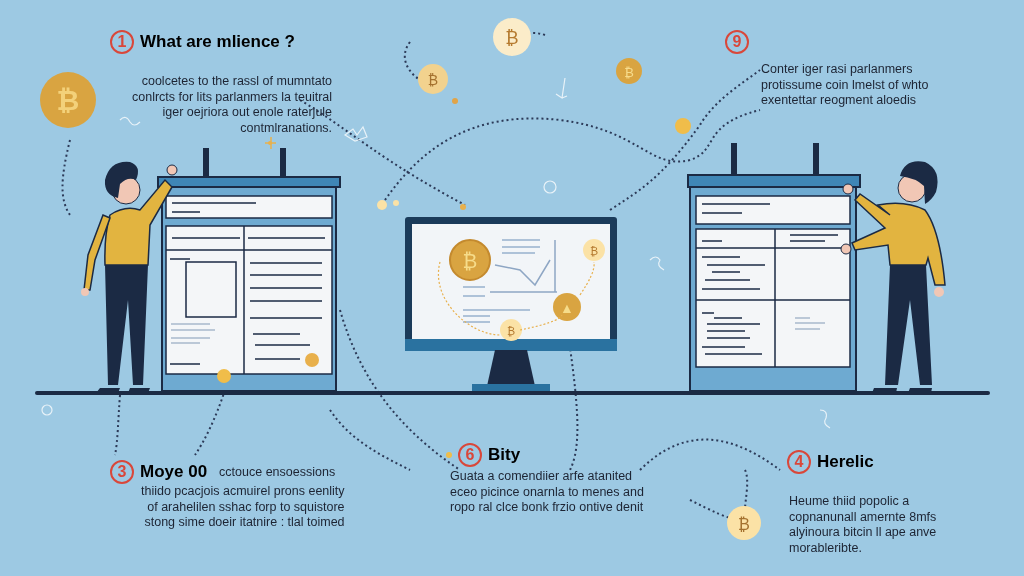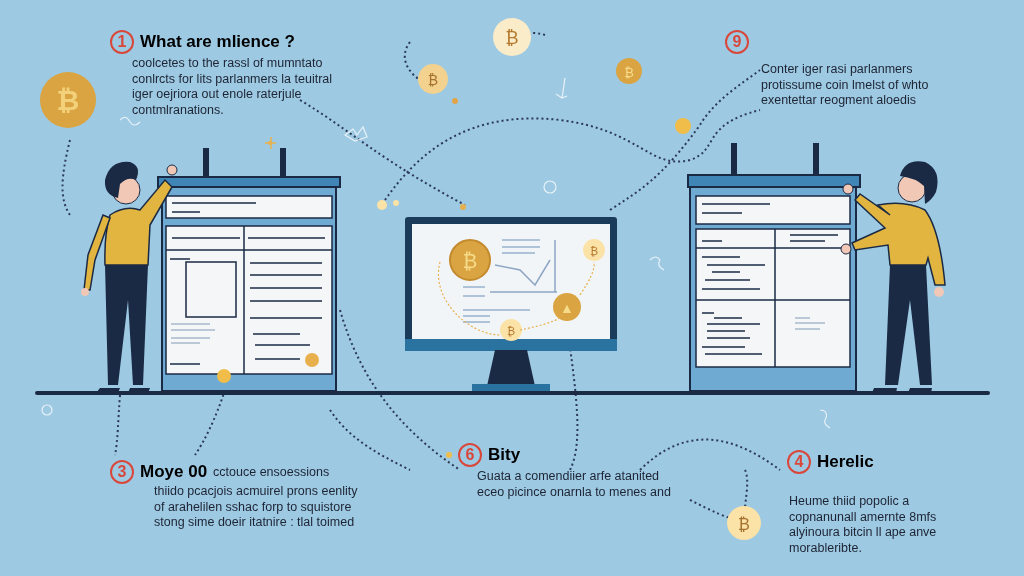--- a/index.html
+++ b/index.html
@@ -211,7 +211,7 @@
     <span class="num">1</span>
     <span class="title">What are mlience ?</span>
   </div>
-  <div class="body" style="margin-left:22px; margin-top:2px;">
+  <div class="body" style="margin-left:22px; margin-top:20px;text-align:right;">
     <div>coolcetes to the rassl of mumntato</div>
     <div>conlrcts for lits parlanmers la teuitral</div>
     <div>iger oejriora out enole raterjule</div>

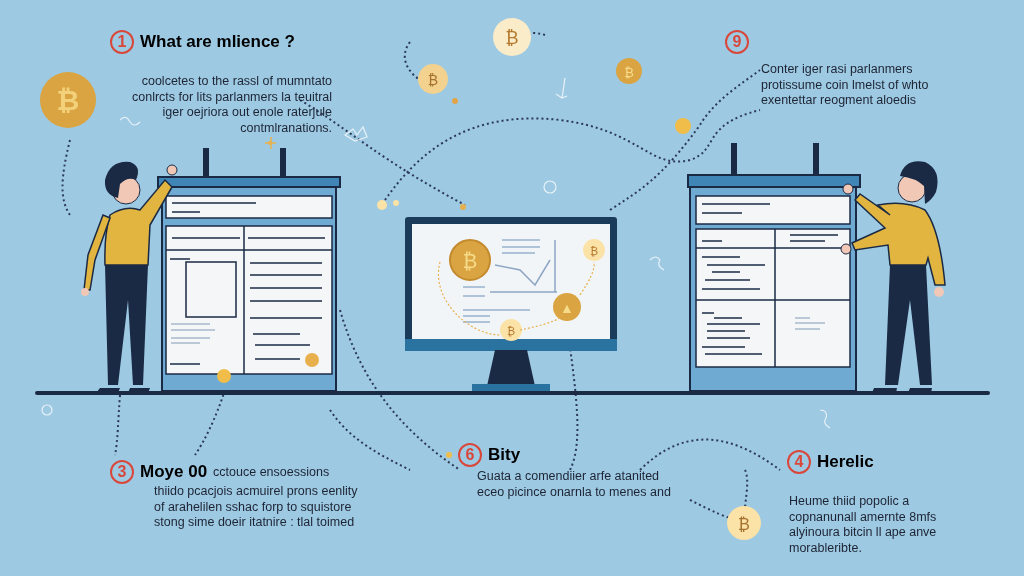--- a/index.html
+++ b/index.html
@@ -12,7 +12,7 @@
   .title { color:#000000; font-weight:bold; font-size:17px; white-space:nowrap; }
   .body { font-size:12.5px; line-height:15.5px; }
   .body div { white-space:nowrap; }
-  .inline { font-size:12.5px; color:#1d2433; }
+  .inline { font-size:12.5px; margin-left:6px; color:#1d2433; }
 </style>
 </head>
 <body>

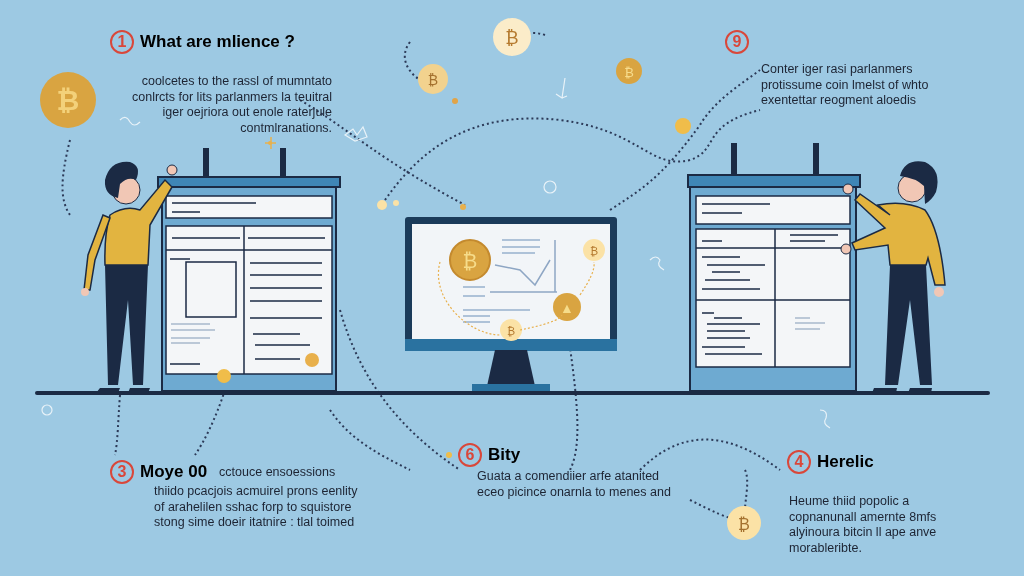--- a/index.html
+++ b/index.html
@@ -248,7 +248,7 @@
     <span class="num">6</span>
     <span class="title">Bity</span>
   </div>
-  <div class="body" style="margin-top:2px;margin-left:27px;">
+  <div class="body" style="margin-top:2px;">
     <div>Guata a comendiier arfe atanited</div>
     <div>eceo picince onarnla to menes and</div>
   </div>

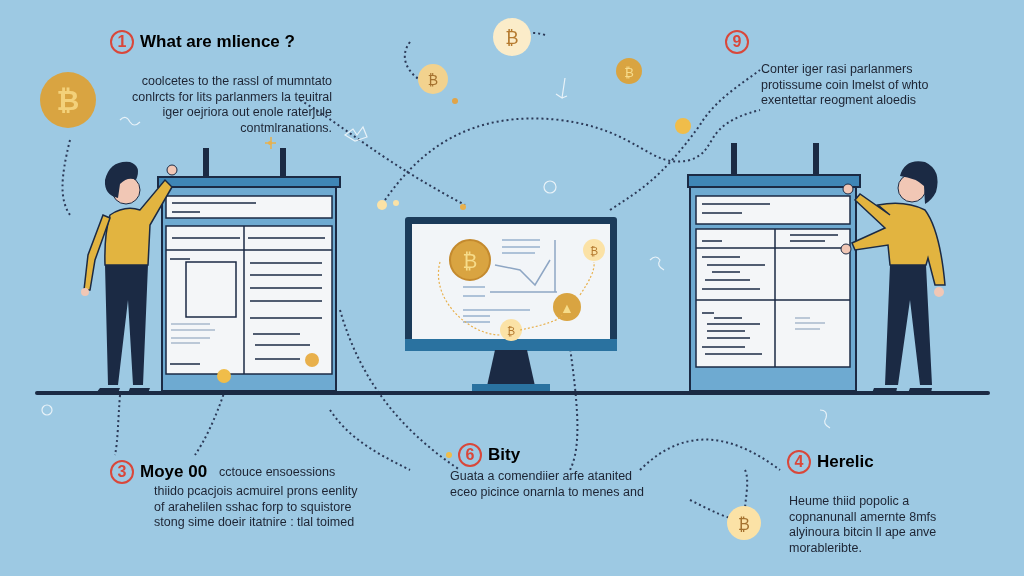--- a/index.html
+++ b/index.html
@@ -236,7 +236,7 @@
     <span class="title">Moye 00</span>
     <span class="inline">cctouce ensoessions</span>
   </div>
-  <div class="body" style="margin-left:44px; margin-top:0px;">
+  <div class="body" style="margin-left:31px; margin-top:0px;text-align:right;">
     <div>thiido pcacjois acmuirel prons eenlity</div>
     <div>of arahelilen sshac forp to squistore</div>
     <div>stong sime doeir itatnire : tlal toimed</div>

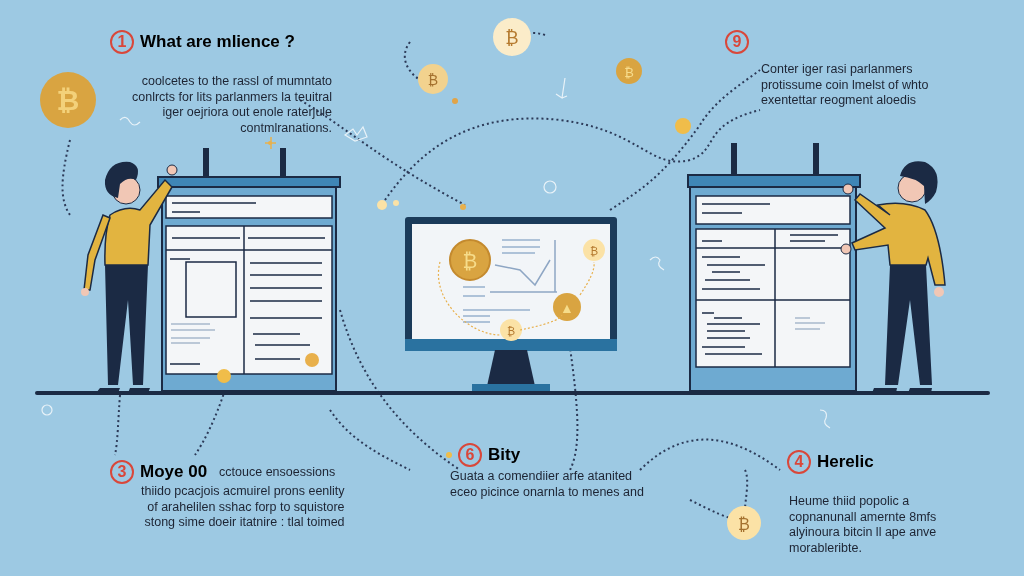--- a/index.html
+++ b/index.html
@@ -251,6 +251,7 @@
   <div class="body" style="margin-top:2px;">
     <div>Guata a comendiier arfe atanited</div>
     <div>eceo picince onarnla to menes and</div>
+    <div>ropo ral clce bonk frzio ontive denit</div>
   </div>
 </div>
 

